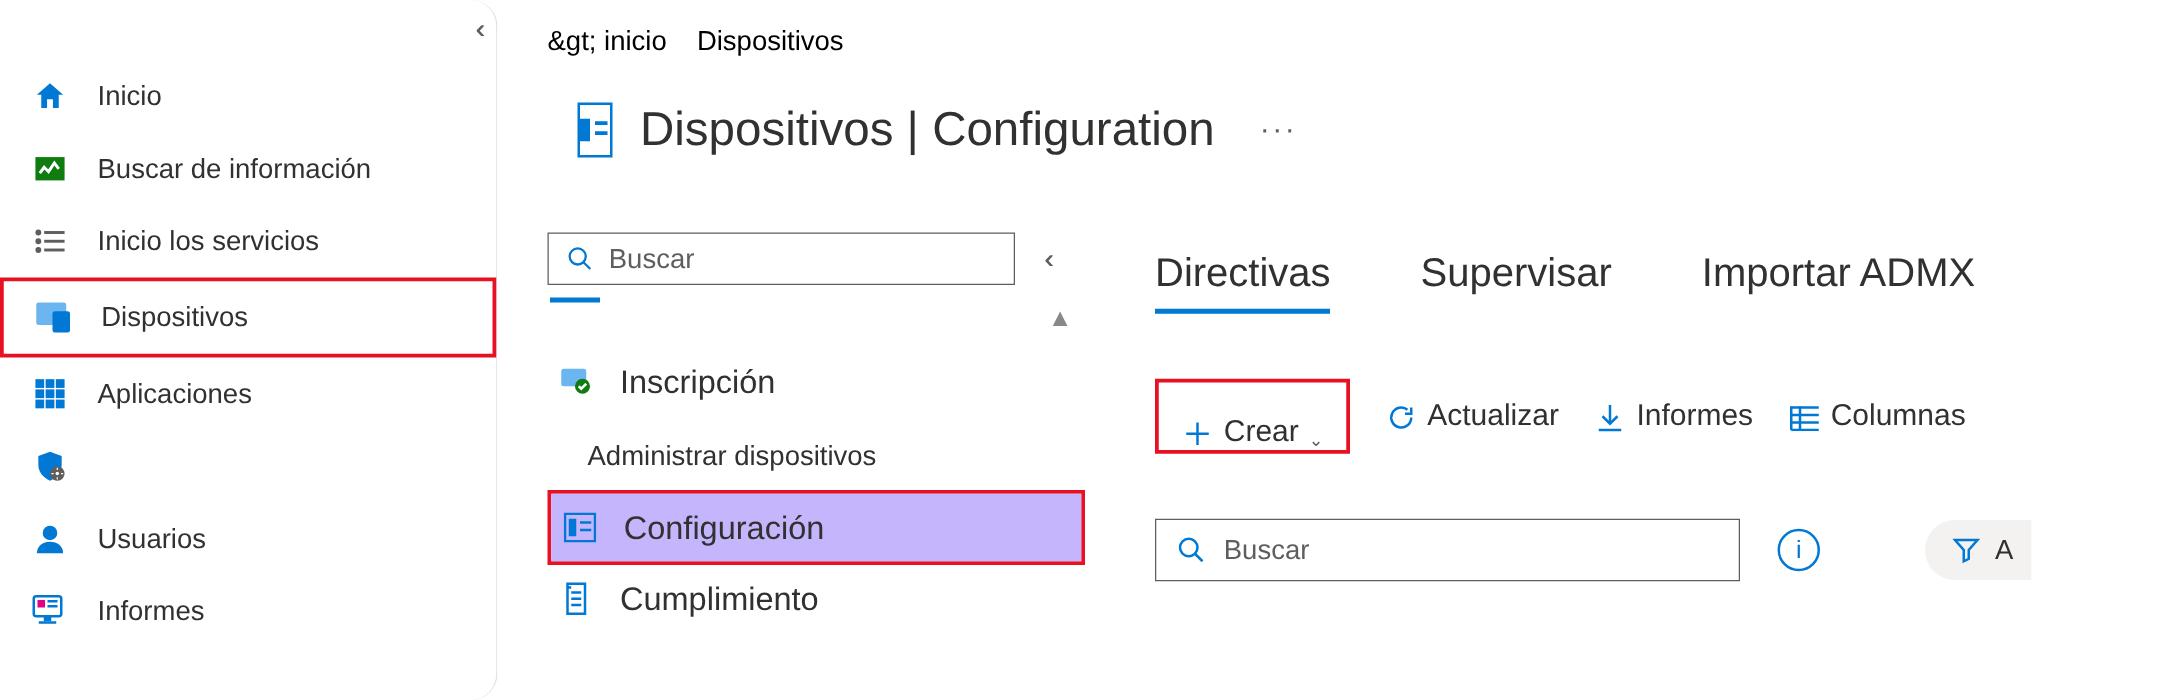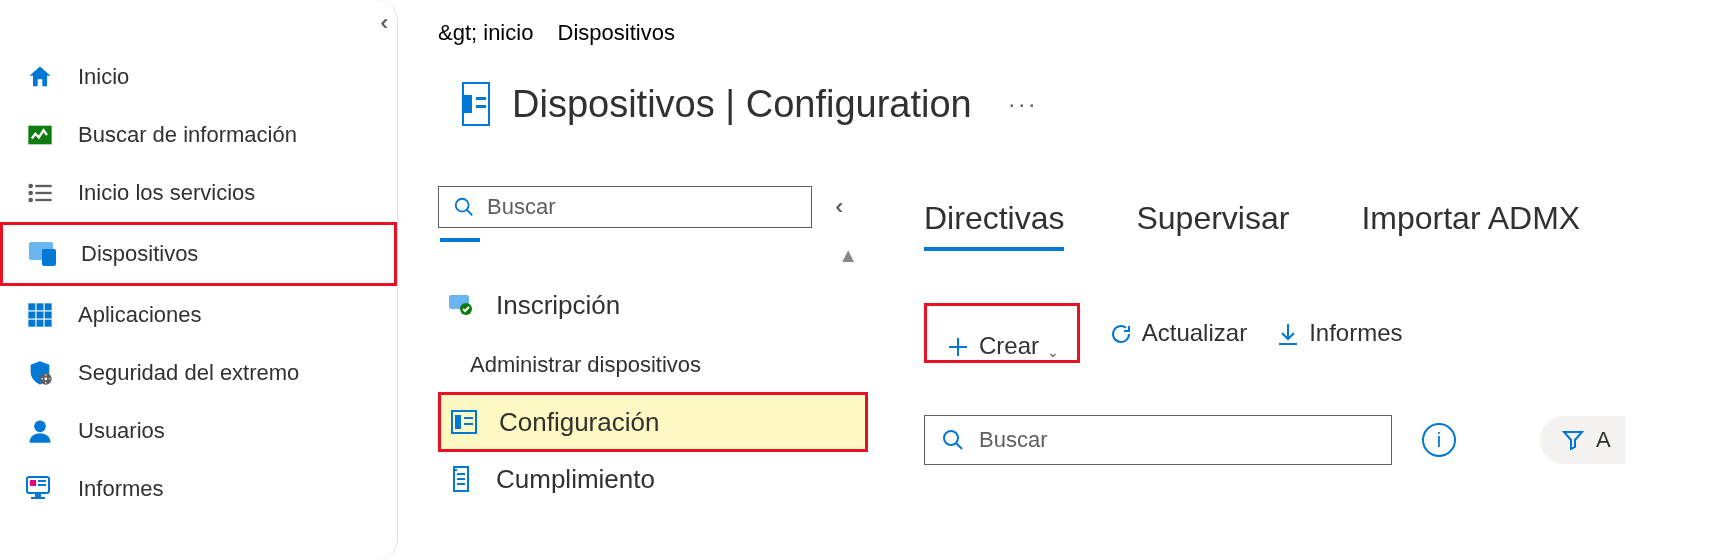--- a/index.html
+++ b/index.html
@@ -438,6 +438,21 @@
         <span>Informes</span>
       </span>
 
+      <span class="tool-item">
+        <span class="tool-icon">
+          <svg width="26" height="22" viewBox="0 0 26 22">
+              <g stroke="#0078d4" stroke-width="2">
+                <line x1="2" y1="3" x2="24" y2="3"></line>
+                <line x1="2" y1="9" x2="24" y2="9"></line>
+                <line x1="2" y1="15" x2="24" y2="15"></line>
+                <line x1="2" y1="21" x2="24" y2="21"></line>
+                <line x1="2" y1="2" x2="2" y2="21"></line>
+                <line x1="9" y1="2" x2="9" y2="21"></line>
+              </g>
+            </svg>
+        </span>
+        <span>Columnas</span>
+      </span>
     </div>
 
     <div class="results-row">

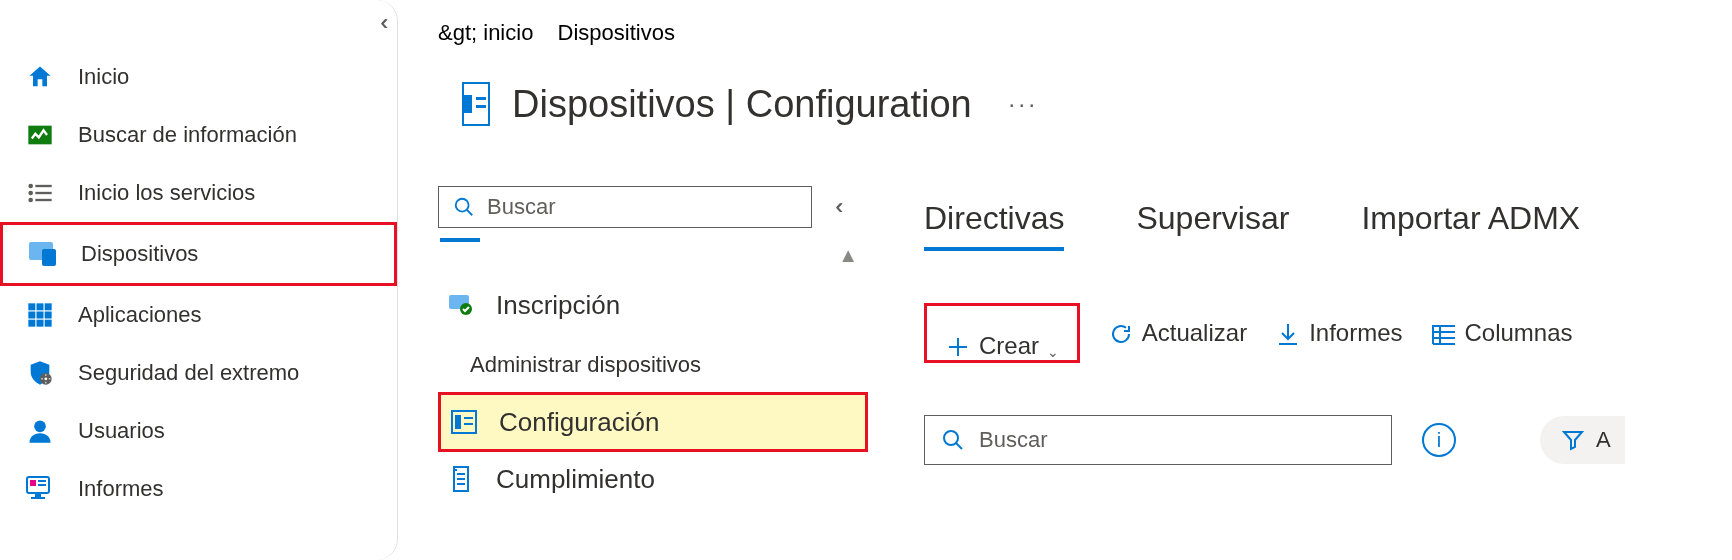--- a/index.html
+++ b/index.html
@@ -300,7 +300,6 @@
             </g>
           </svg>
       </span>
-      <span>Seguridad del extremo</span>
     </div>
 
     <div class="nav-item">

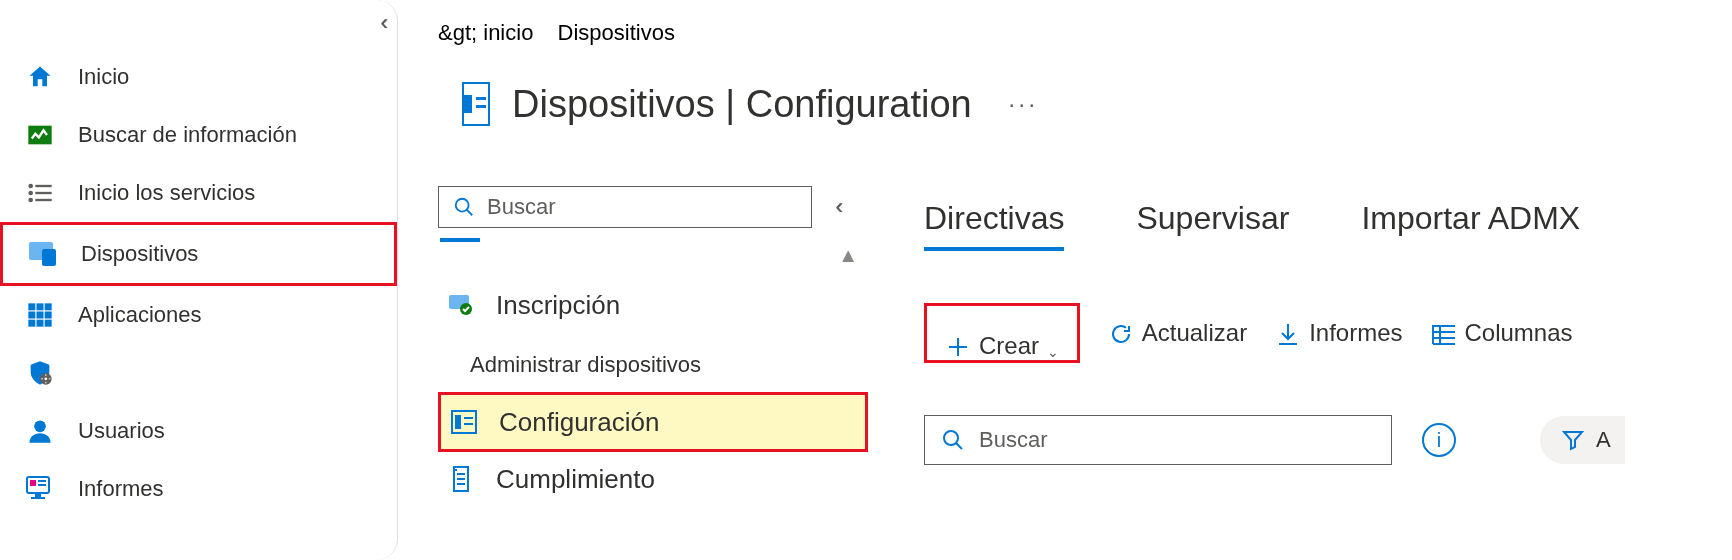--- a/index.html
+++ b/index.html
@@ -129,7 +129,7 @@
     cursor: pointer;
   }
   .subnav-item.selected {
-    background: #fef9c3;
+    background: #c4b5fd;
   }
   .subnav-item .icon { width: 30px; height: 30px; display: flex; align-items: center; justify-content: center; }
   .subnav-redwrap { border: 3px solid #e81123; }

